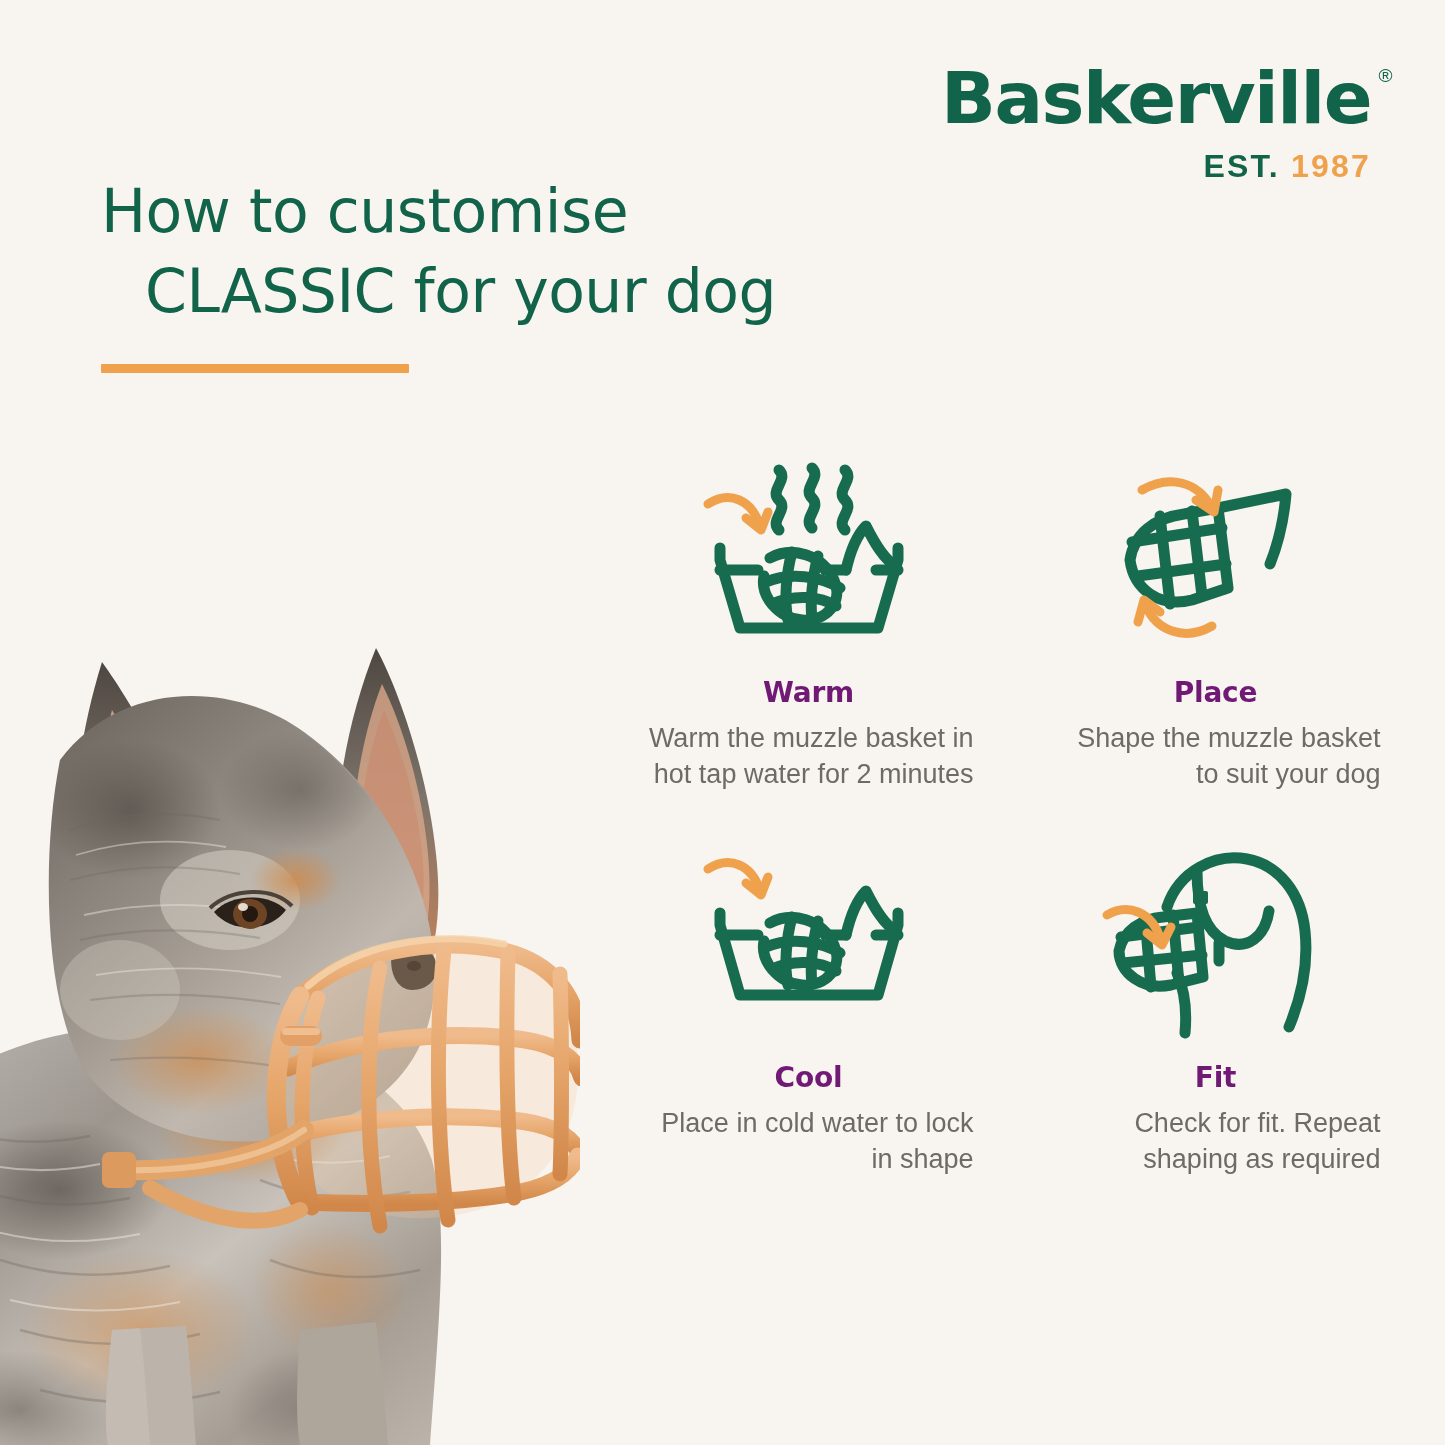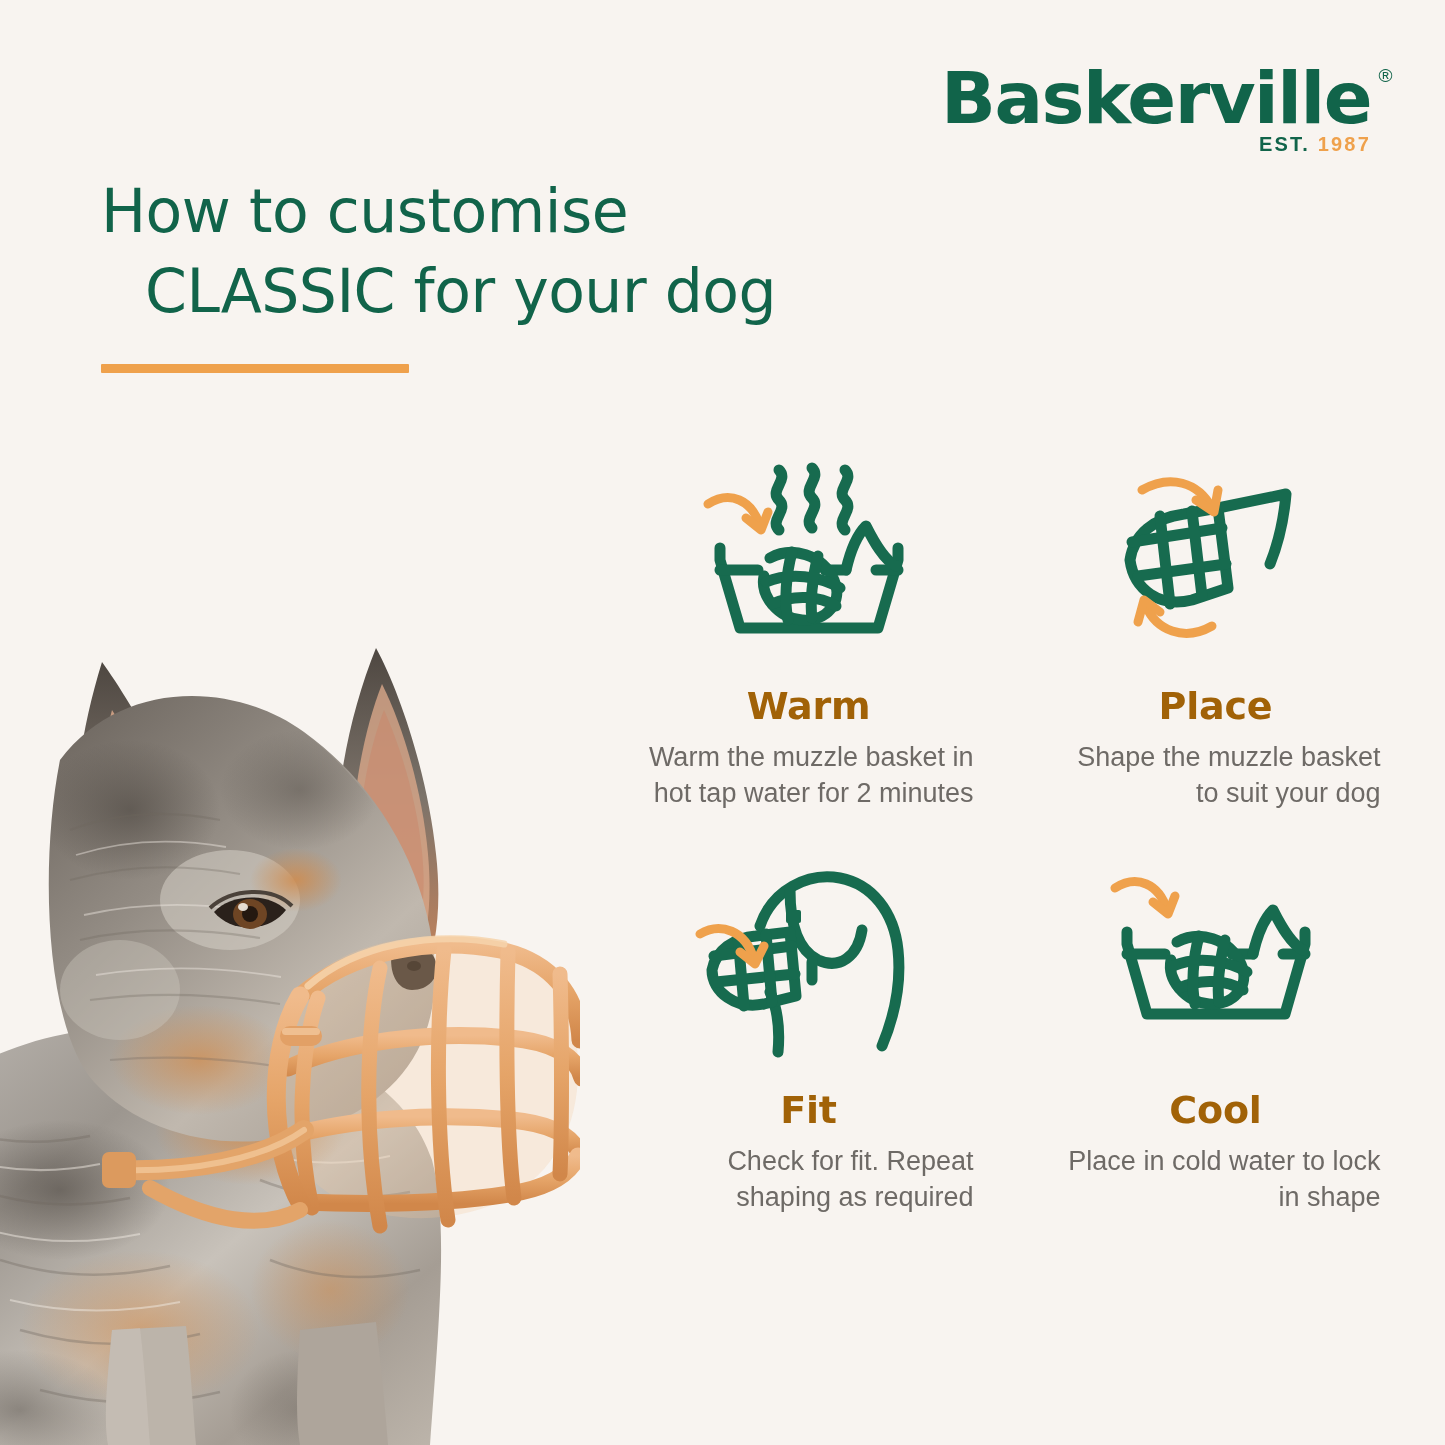--- a/index.html
+++ b/index.html
@@ -24,7 +24,7 @@
     position:absolute;right:-20px;top:4px;font-size:19px;font-weight:400;color:#11644A;
     font-family:"Liberation Sans",sans-serif;
   }
-  .logo-est{margin-top:0;font-size:20px;font-weight:700;letter-spacing:2.2px;color:#11644A;}
+  .logo-est{margin-top:16px;font-size:32px;font-weight:700;letter-spacing:2.2px;color:#11644A;}
   .logo-est .year{color:#EFA14C;}
 
   

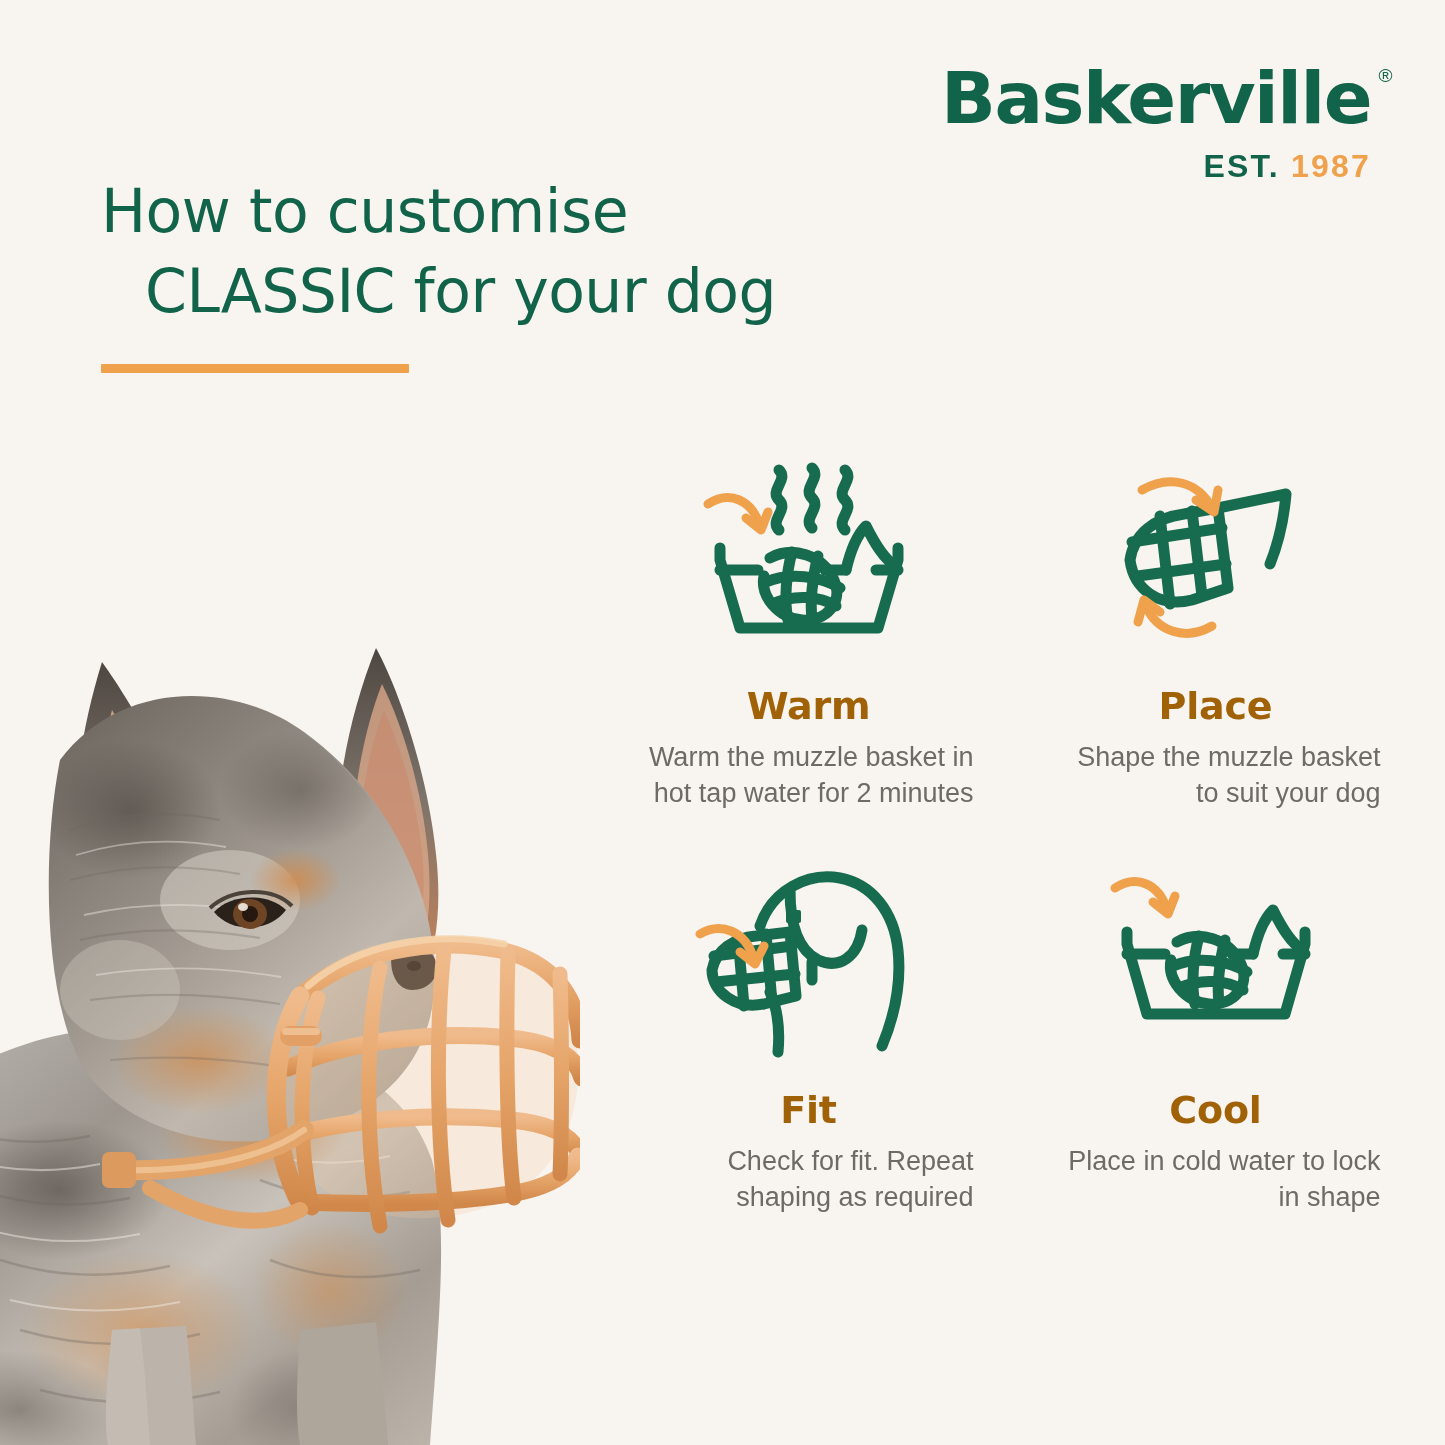--- a/index.html
+++ b/index.html
@@ -56,7 +56,7 @@
   .step-icon{height:215px;display:flex;align-items:center;justify-content:center;}
   .step-icon svg{display:block;}
   .step-title{
-    font-size:38px;font-weight:700;color:#a16207;margin-top:14px;
+    font-size:28px;font-weight:700;color:#701a75;margin-top:6px;
     font-family:"DejaVu Sans","Liberation Sans",sans-serif;letter-spacing:-0.2px;
   }
   .step-desc{

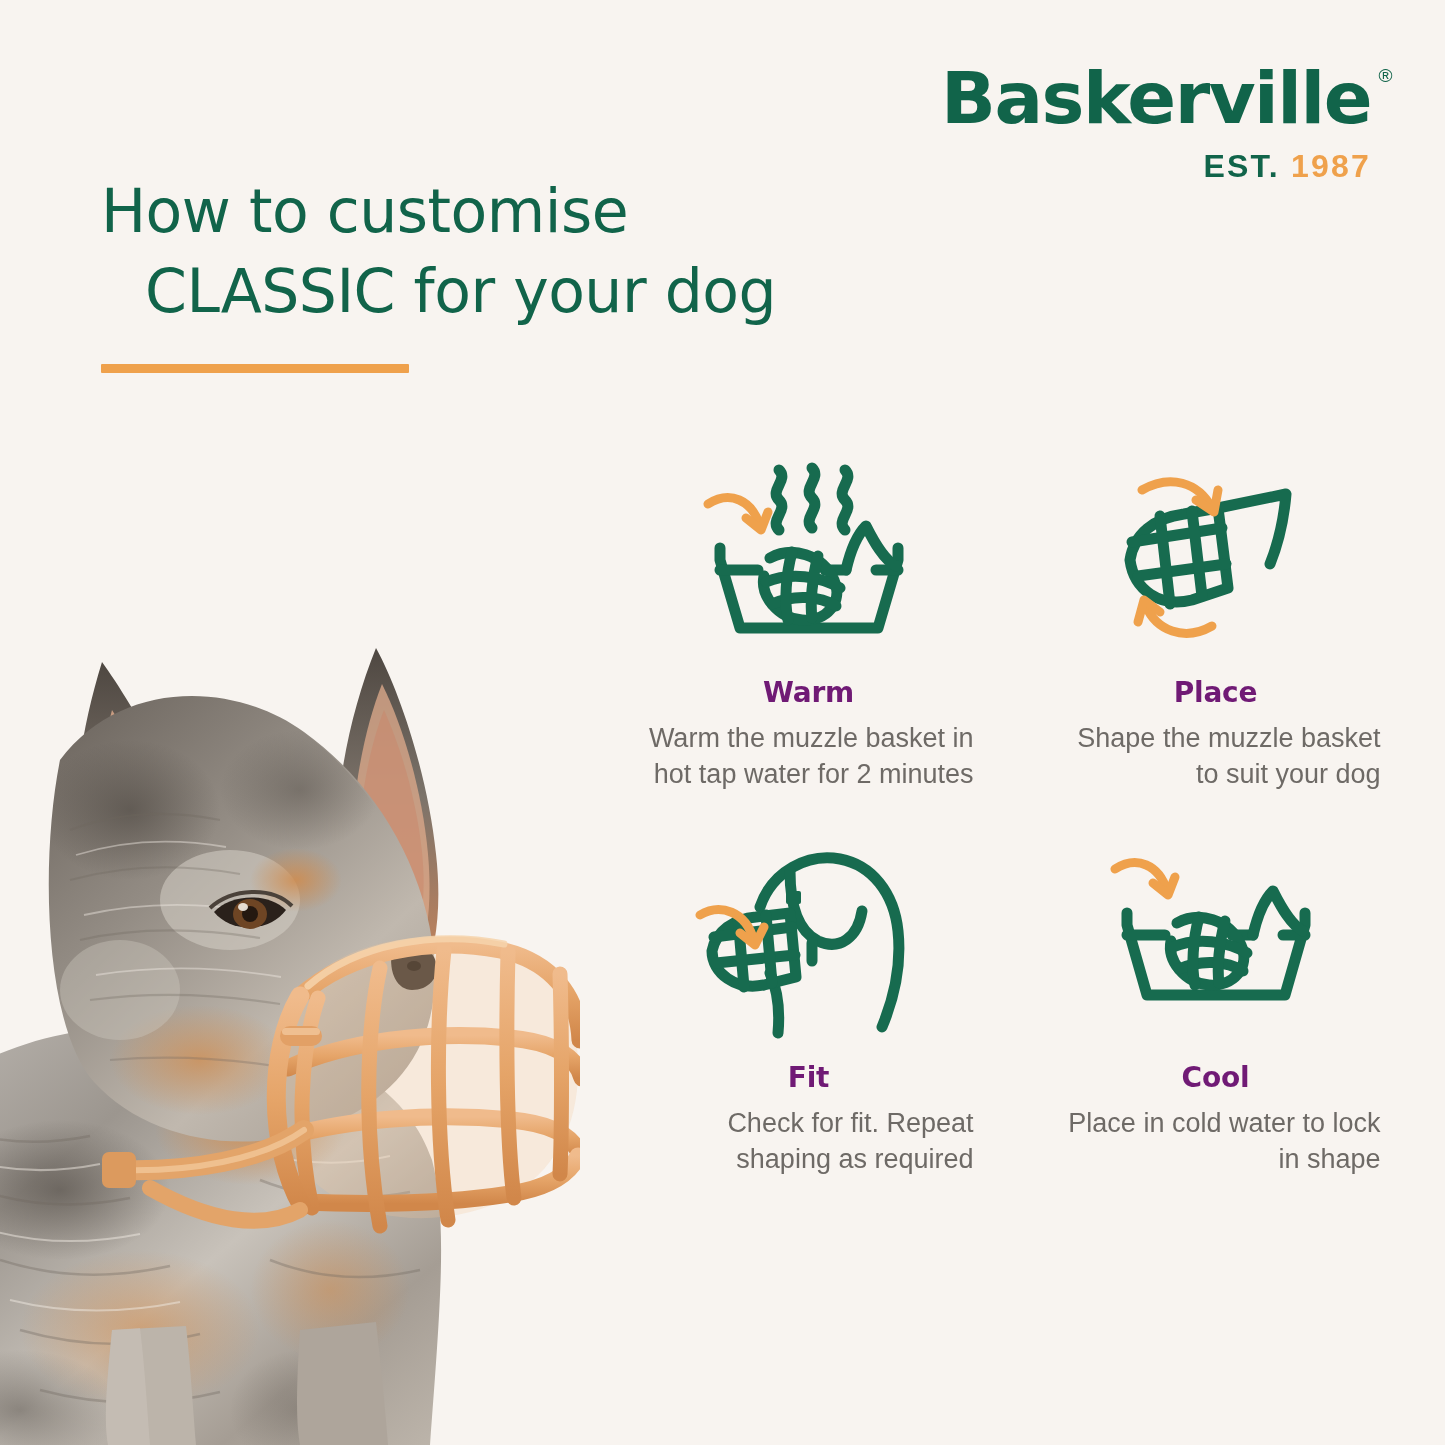--- a/index.html
+++ b/index.html
@@ -327,39 +327,6 @@
       <div class="step-desc">Shape the muzzle basket to suit your dog</div>
     </div>
 
-    <div class="step step--fit">
-      <div class="step-icon">
-        <svg width="230" height="205" viewBox="0 0 230 205">
-          <g fill="none" stroke="#176B4F" stroke-width="11" stroke-linecap="round" stroke-linejoin="round">
-
-            <path d="M66 62 C 78 26, 114 8, 146 14 C 178 20, 200 48, 204 86
-                     C 208 124, 198 158, 188 182"></path>
-
-            <path d="M96 26 C 96 60, 104 86, 124 96 C 146 106, 164 92, 168 66"></path>
-
-            <path d="M118 98 L 118 116"></path>
-            <path d="M76 128 C 84 146, 86 166, 84 188"></path>
-
-            <path d="M18 106 C 22 86, 40 74, 62 72 L 96 68 L 102 132 L 70 140
-                     C 42 146, 18 128, 18 106 Z"></path>
-            <path d="M20 92 L 98 82"></path>
-            <path d="M22 118 L 101 110"></path>
-            <path d="M44 73 L 50 142"></path>
-            <path d="M72 70 L 78 138"></path>
-
-            <rect x="92" y="46" width="15" height="13" rx="2" fill="#176B4F" stroke="none"></rect>
-          </g>
-
-          <g fill="none" stroke="#EFA14C" stroke-width="9" stroke-linecap="round" stroke-linejoin="round">
-            <path d="M6 70 C 26 58, 52 66, 60 96"></path>
-            <path d="M46 88 L 61 100 L 70 82"></path>
-          </g>
-        </svg>
-      </div>
-      <div class="step-title">Fit</div>
-      <div class="step-desc">Check for fit. Repeat shaping as required</div>
-    </div>
-
     <div class="step step--cool">
       <div class="step-icon">
         <svg width="230" height="185" viewBox="0 0 230 185">
@@ -386,6 +353,39 @@
       <div class="step-desc">Place in cold water to lock in shape</div>
     </div>
 
+    <div class="step step--fit">
+      <div class="step-icon">
+        <svg width="230" height="205" viewBox="0 0 230 205">
+          <g fill="none" stroke="#176B4F" stroke-width="11" stroke-linecap="round" stroke-linejoin="round">
+
+            <path d="M66 62 C 78 26, 114 8, 146 14 C 178 20, 200 48, 204 86
+                     C 208 124, 198 158, 188 182"></path>
+
+            <path d="M96 26 C 96 60, 104 86, 124 96 C 146 106, 164 92, 168 66"></path>
+
+            <path d="M118 98 L 118 116"></path>
+            <path d="M76 128 C 84 146, 86 166, 84 188"></path>
+
+            <path d="M18 106 C 22 86, 40 74, 62 72 L 96 68 L 102 132 L 70 140
+                     C 42 146, 18 128, 18 106 Z"></path>
+            <path d="M20 92 L 98 82"></path>
+            <path d="M22 118 L 101 110"></path>
+            <path d="M44 73 L 50 142"></path>
+            <path d="M72 70 L 78 138"></path>
+
+            <rect x="92" y="46" width="15" height="13" rx="2" fill="#176B4F" stroke="none"></rect>
+          </g>
+
+          <g fill="none" stroke="#EFA14C" stroke-width="9" stroke-linecap="round" stroke-linejoin="round">
+            <path d="M6 70 C 26 58, 52 66, 60 96"></path>
+            <path d="M46 88 L 61 100 L 70 82"></path>
+          </g>
+        </svg>
+      </div>
+      <div class="step-title">Fit</div>
+      <div class="step-desc">Check for fit. Repeat shaping as required</div>
+    </div>
+
   </div>
 </div>
 

